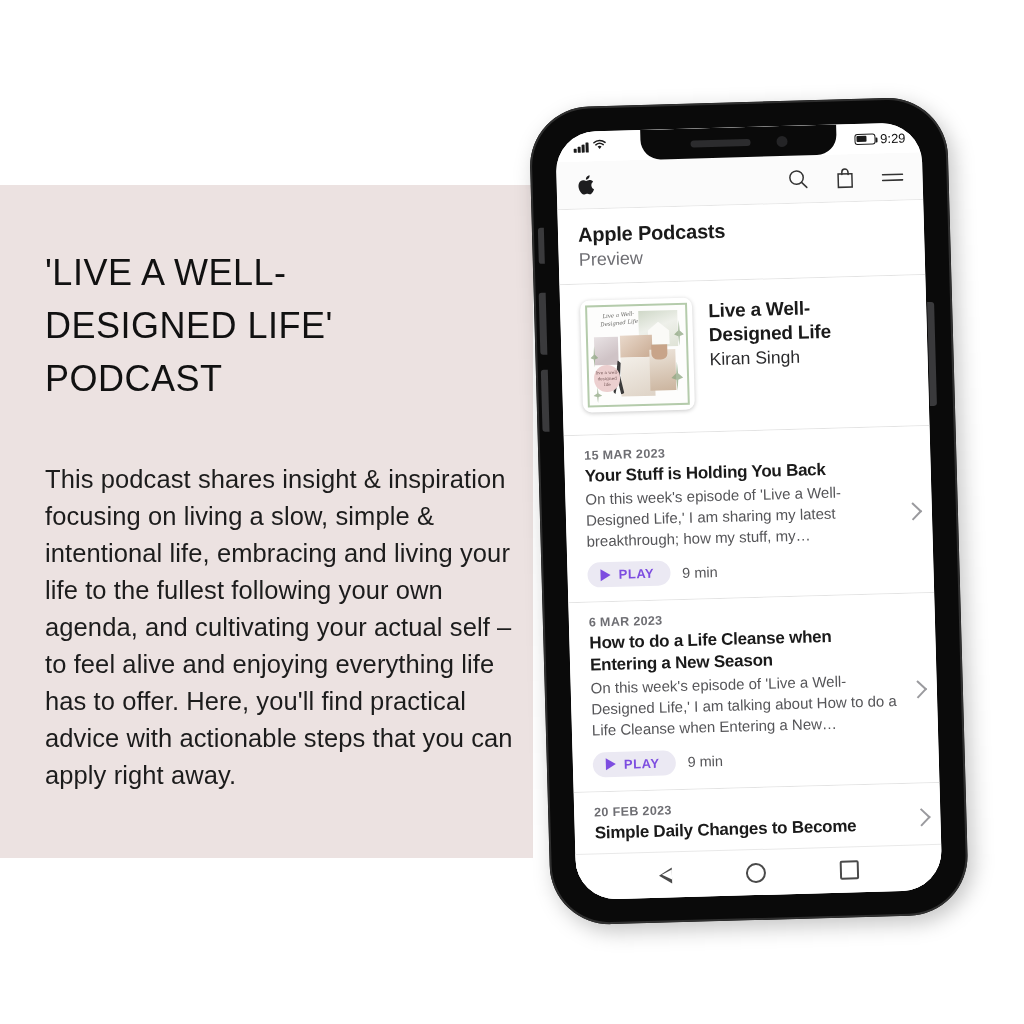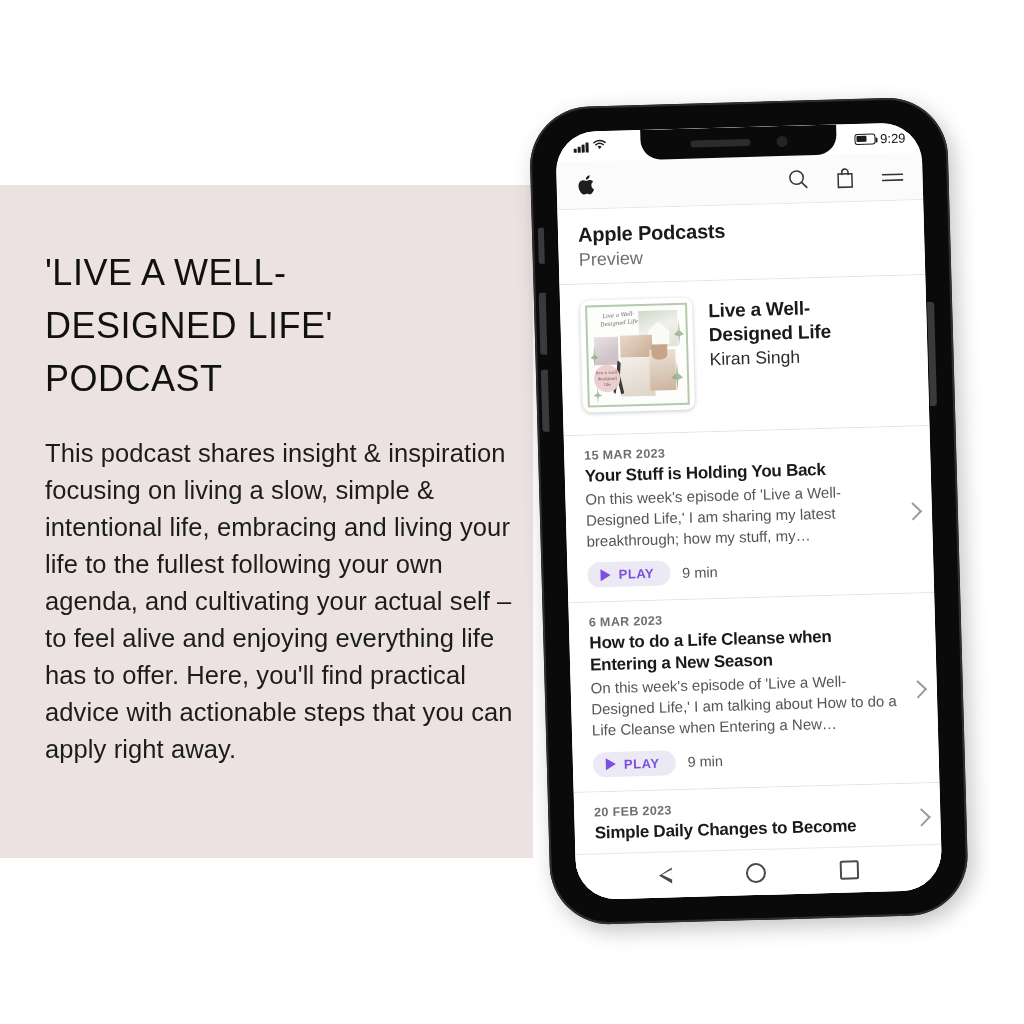--- a/index.html
+++ b/index.html
@@ -27,7 +27,7 @@
     letter-spacing: 0.5px;
     color: #111111;
     font-weight: 400;
-    margin: 0 0 30px 0;
+    margin: 0 0 56px 0;
     max-width: 330px;
   }
 

